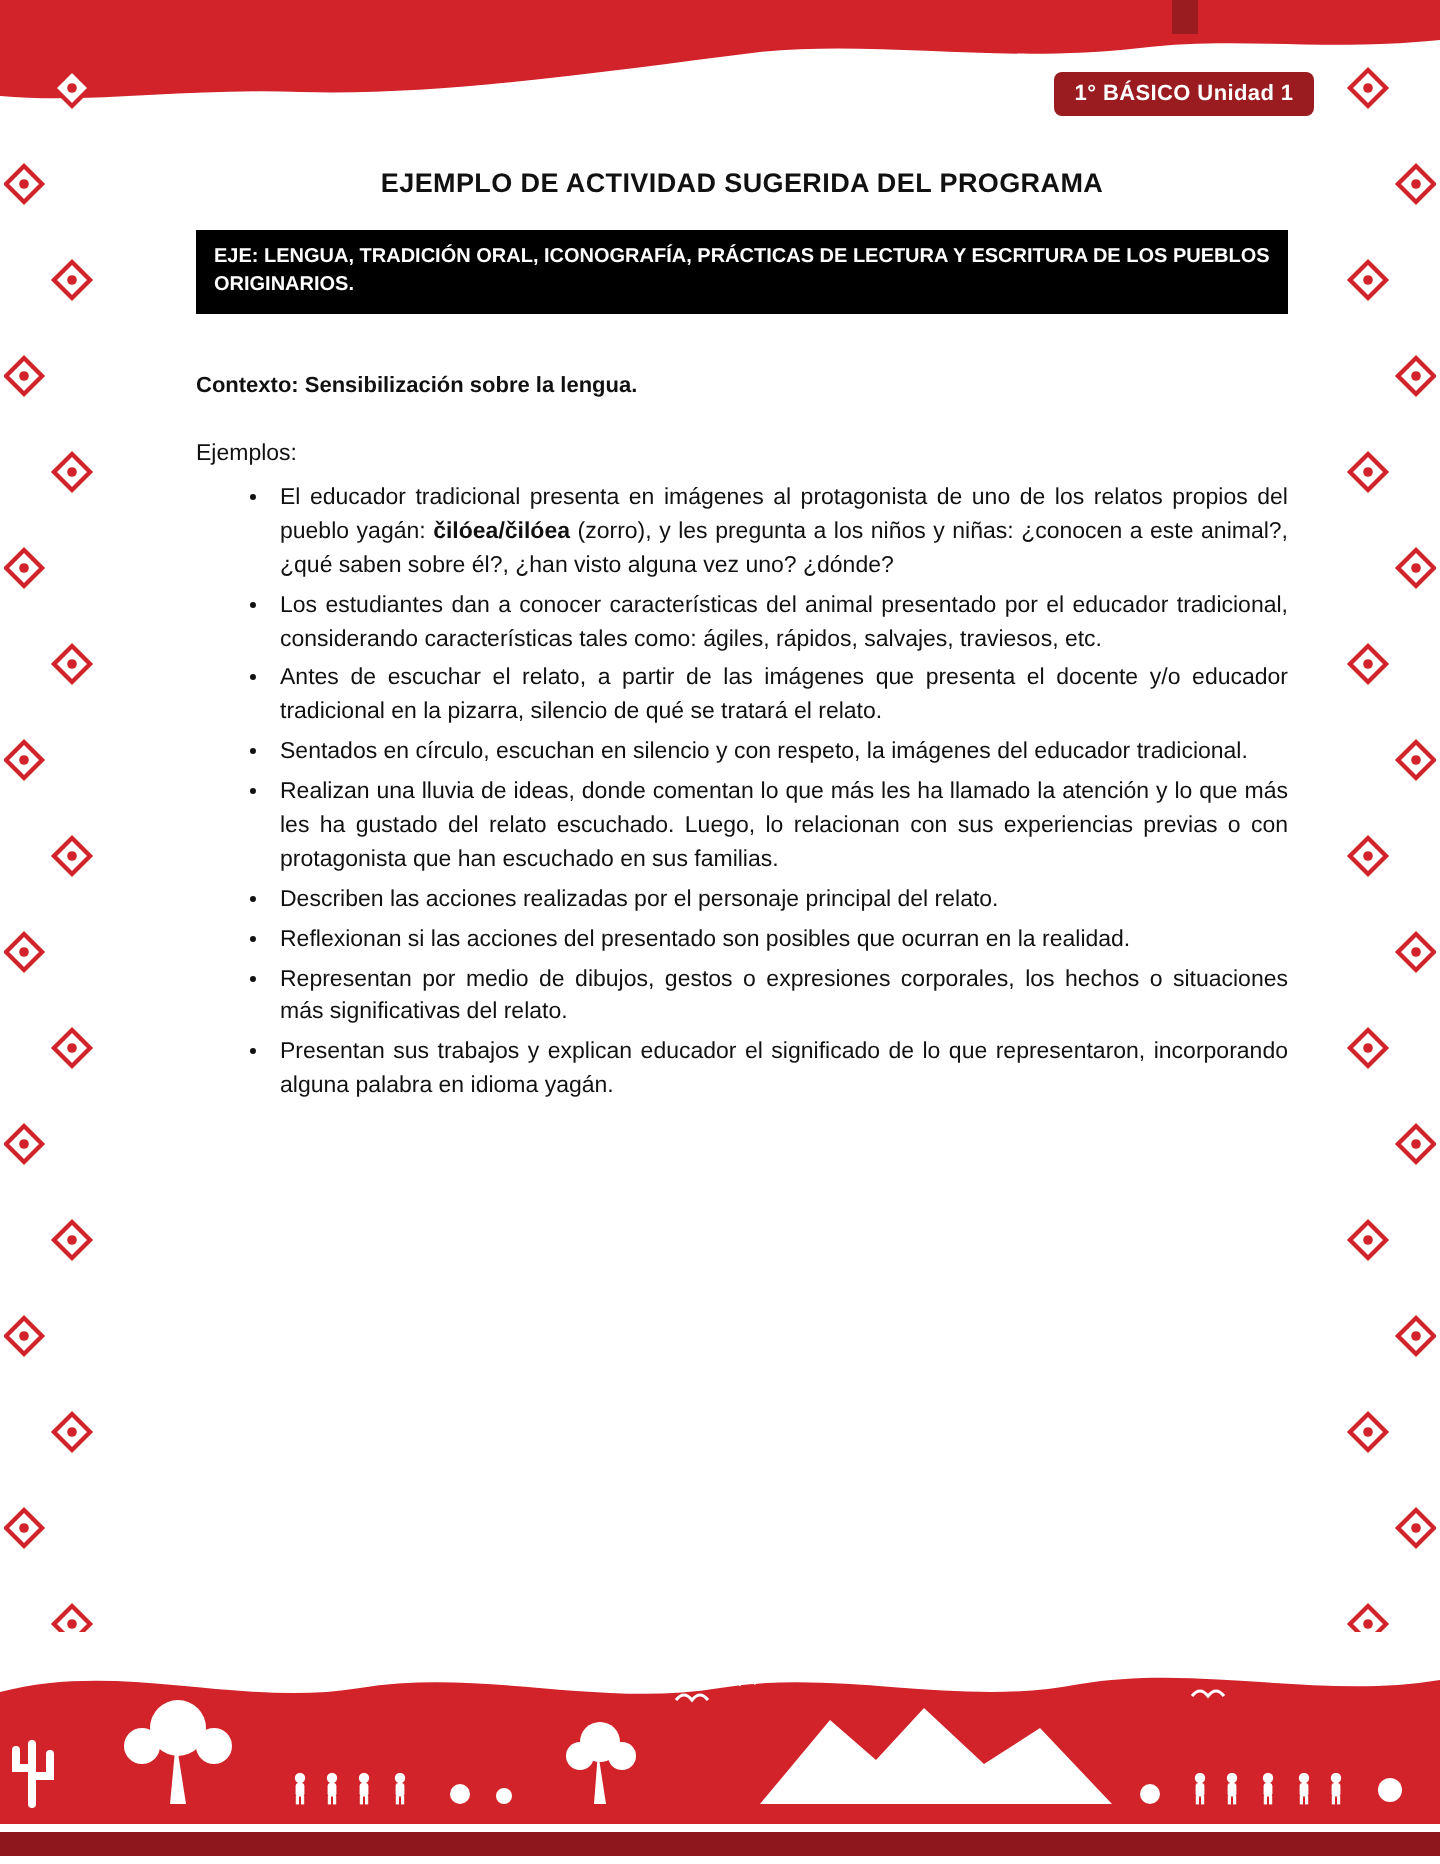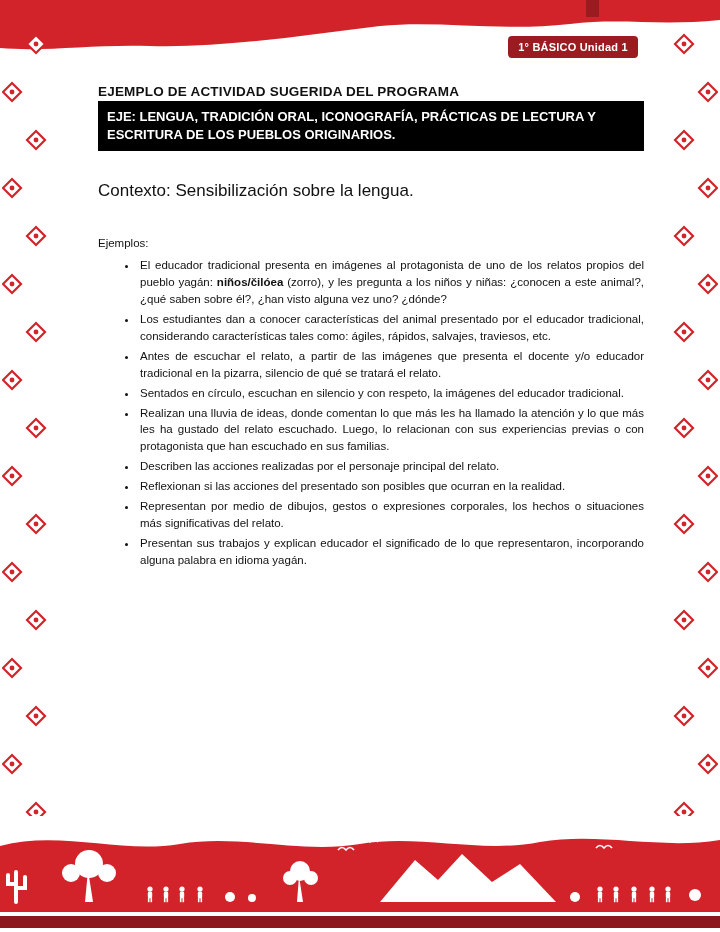--- a/index.html
+++ b/index.html
@@ -10,7 +10,7 @@
   
   .top-band{position:absolute;top:0;left:0;}
   .badge{
-    position:absolute;top:36px;left:508px;width:130px;height:22px;
+    position:absolute;top:36px;left:527px;width:130px;height:22px;
     background:#9a1b20;border-radius:4px;color:#ffffff;font-size:11px;font-weight:bold;
     display:flex;align-items:center;justify-content:center;letter-spacing:.2px;
   }

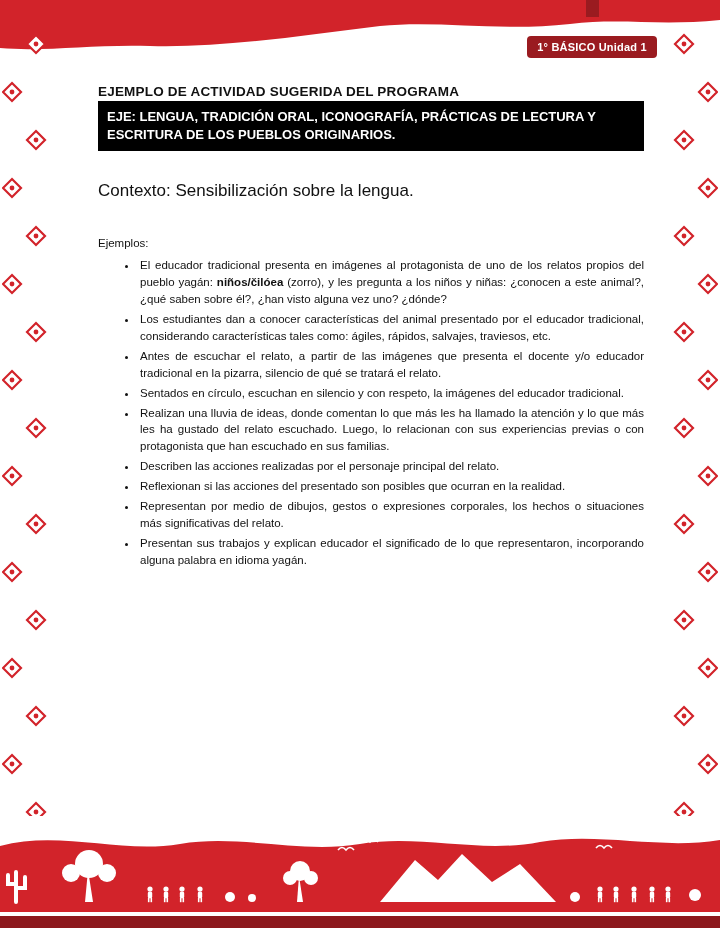--- a/index.html
+++ b/index.html
@@ -20,7 +20,7 @@
   .side-orn.right{left:666px;}
   
   .content{position:absolute;left:98px;top:84px;width:546px;}
-  .title{margin:0;text-align:left;font-size:13.5px;font-weight:bold;letter-spacing:.2px;}
+  .title{margin:0;text-align:center;font-size:13.5px;font-weight:bold;letter-spacing:.2px;}
   .eje{
     margin-top:2px;background:#000000;color:#ffffff;font-weight:bold;
     font-size:13px;line-height:1.4;padding:7px 9px;

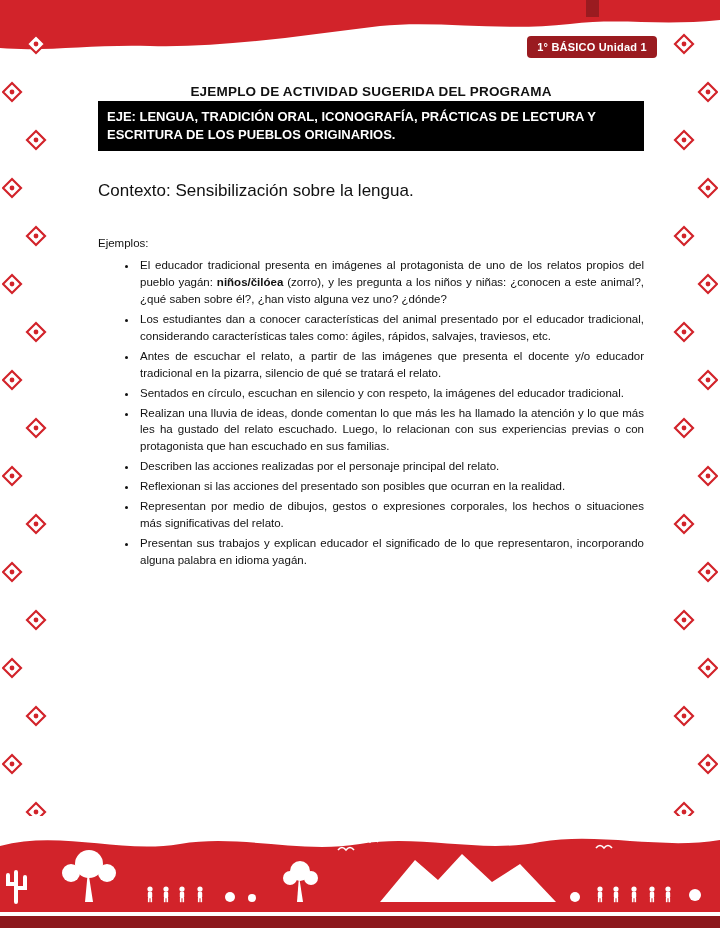--- a/index.html
+++ b/index.html
@@ -22,8 +22,8 @@
   .content{position:absolute;left:98px;top:84px;width:546px;}
   .title{margin:0;text-align:center;font-size:13.5px;font-weight:bold;letter-spacing:.2px;}
   .eje{
-    margin-top:2px;background:#000000;color:#ffffff;font-weight:bold;
-    font-size:13px;line-height:1.4;padding:7px 9px;
+    margin-top:16px;background:#000000;color:#ffffff;font-weight:bold;
+    font-size:10px;line-height:1.4;padding:7px 9px;
   }
   .context{margin:30px 0 0 0;font-size:17px;font-weight:normal;}
   .activity{margin:22px 0 0 0;font-size:11.5px;line-height:1.45;}

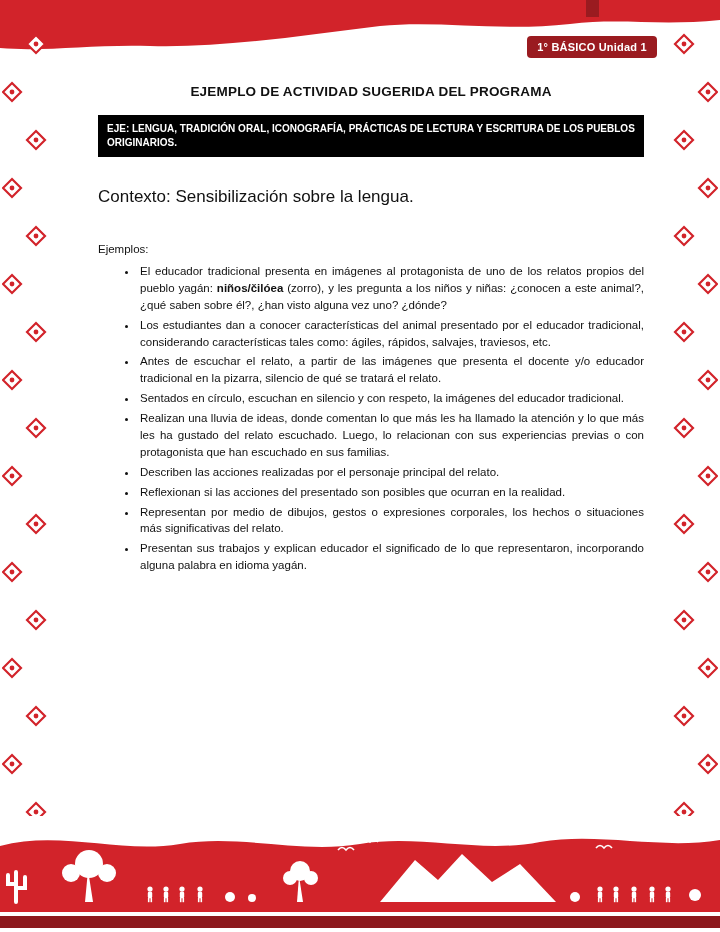--- a/index.html
+++ b/index.html
@@ -25,7 +25,7 @@
     margin-top:16px;background:#000000;color:#ffffff;font-weight:bold;
     font-size:10px;line-height:1.4;padding:7px 9px;
   }
-  .context{margin:30px 0 0 0;font-size:17px;font-weight:normal;}
+  .context{margin:30px 0 0 0;font-size:11px;font-weight:bold;}
   .activity{margin:22px 0 0 0;font-size:11.5px;line-height:1.45;}
   .examples-label{margin:36px 0 0 0;font-size:11.5px;}
   .bullets{

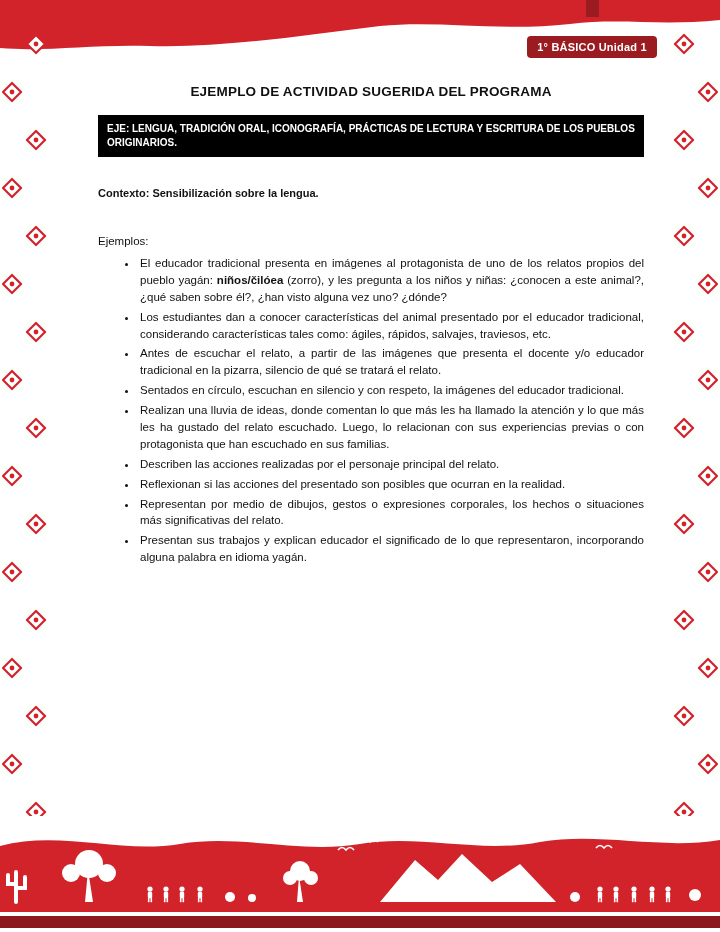--- a/index.html
+++ b/index.html
@@ -27,7 +27,7 @@
   }
   .context{margin:30px 0 0 0;font-size:11px;font-weight:bold;}
   .activity{margin:22px 0 0 0;font-size:11.5px;line-height:1.45;}
-  .examples-label{margin:36px 0 0 0;font-size:11.5px;}
+  .examples-label{margin:22px 0 0 0;font-size:11.5px;}
   .bullets{
     margin:8px 0 0 0;padding-left:40px;font-size:11.5px;line-height:1.47;
   }

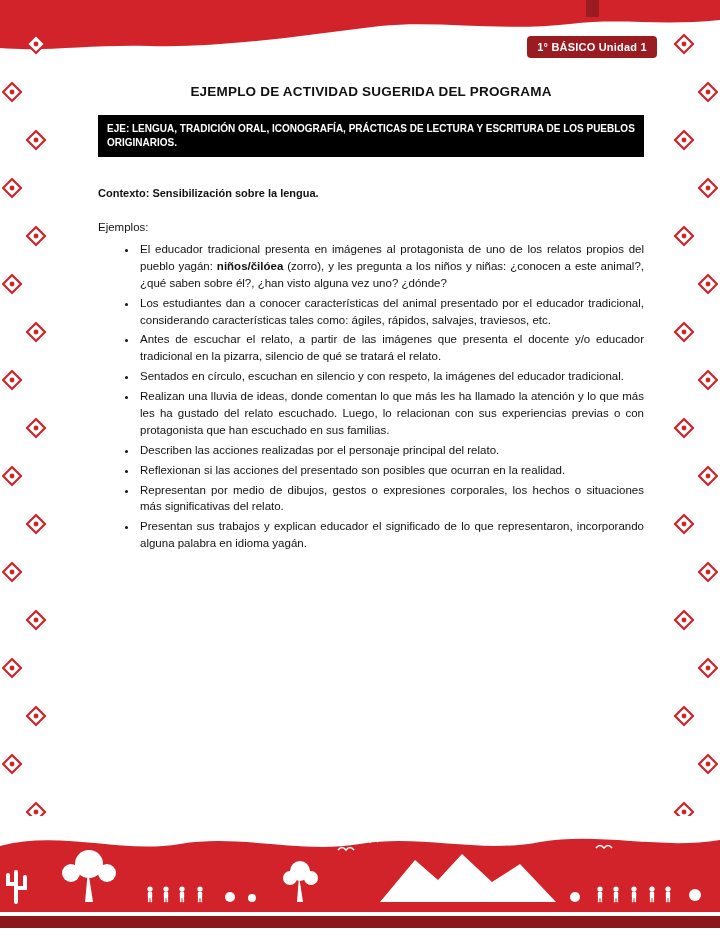--- a/index.html
+++ b/index.html
@@ -86,7 +86,7 @@
     <p class="examples-label">Ejemplos:</p>
 
     <ul class="bullets">
-      <li><span>El educador tradicional presenta en imágenes al protagonista de uno de los relatos propios del pueblo yagán: </span><strong>niños/čilóea</strong><span> (zorro), y les pregunta a los niños y niñas: ¿conocen a este animal?, ¿qué saben sobre él?, ¿han visto alguna vez uno? ¿dónde?</span></li>
+      <li><span>El educador tradicional presenta en imágenes al protagonista de uno de los relatos propios del pueblo yagán: </span><strong>čilóea/čilóea</strong><span> (zorro), y les pregunta a los niños y niñas: ¿conocen a este animal?, ¿qué saben sobre él?, ¿han visto alguna vez uno? ¿dónde?</span></li>
       <li>Los estudiantes dan a conocer características del animal presentado por el educador tradicional, considerando características tales como: ágiles, rápidos, salvajes, traviesos, etc.</li>
       <li>Antes de escuchar el relato, a partir de las imágenes que presenta el docente y/o educador tradicional en la pizarra, silencio de qué se tratará el relato.</li>
       <li>Sentados en círculo, escuchan en silencio y con respeto, la imágenes del educador tradicional.</li>

